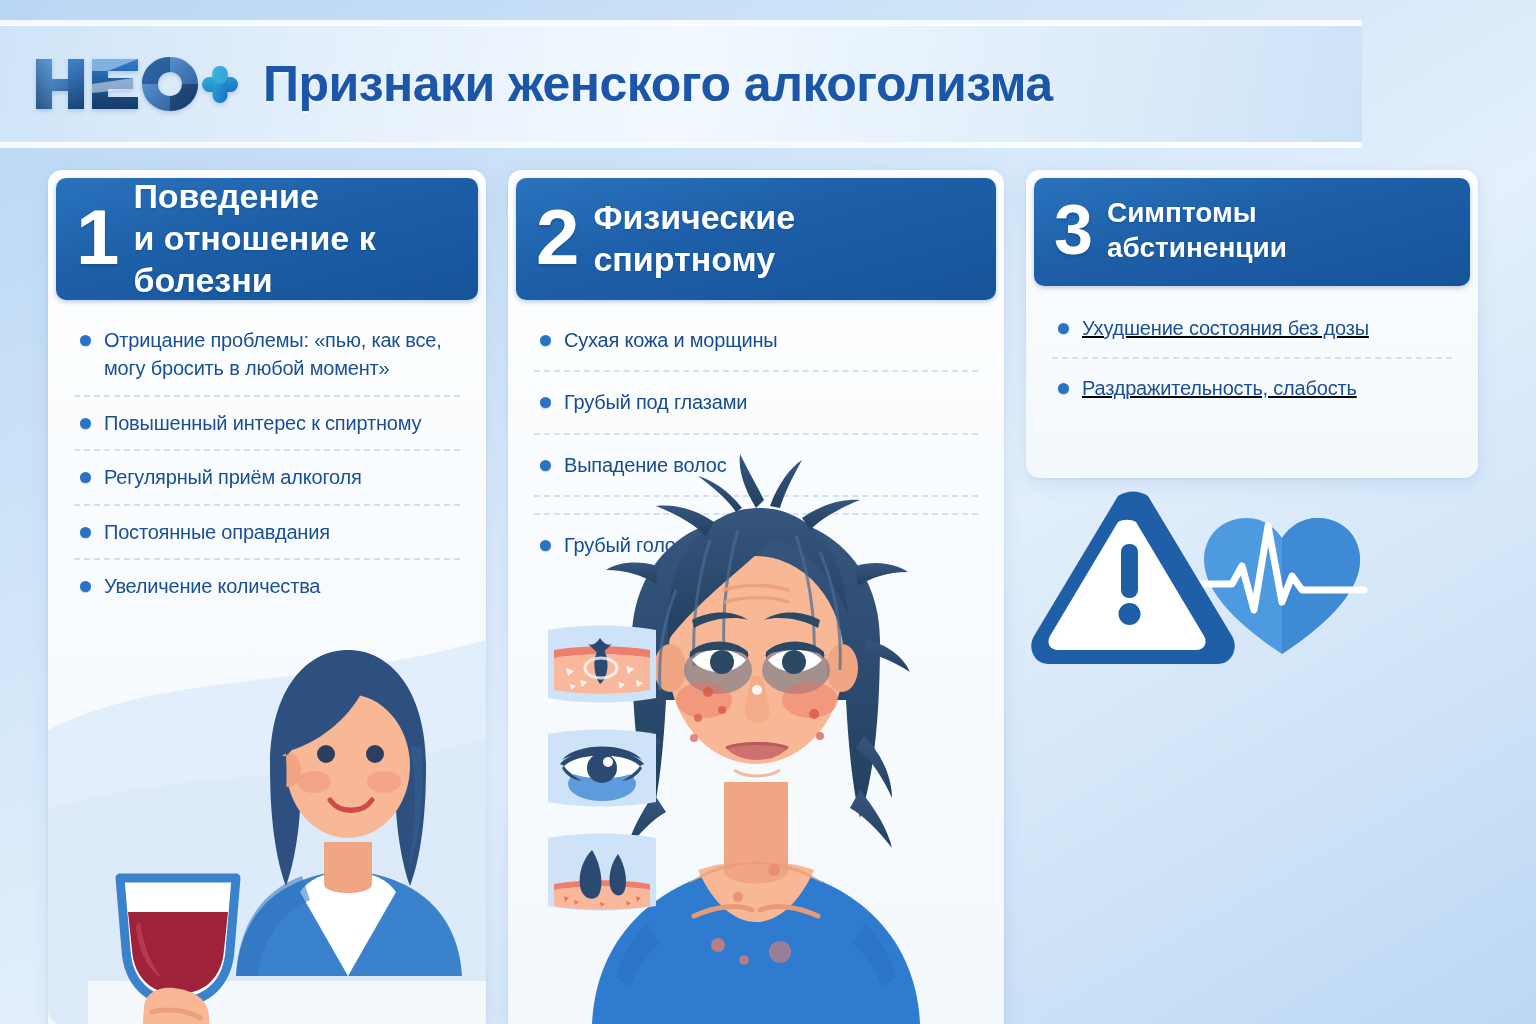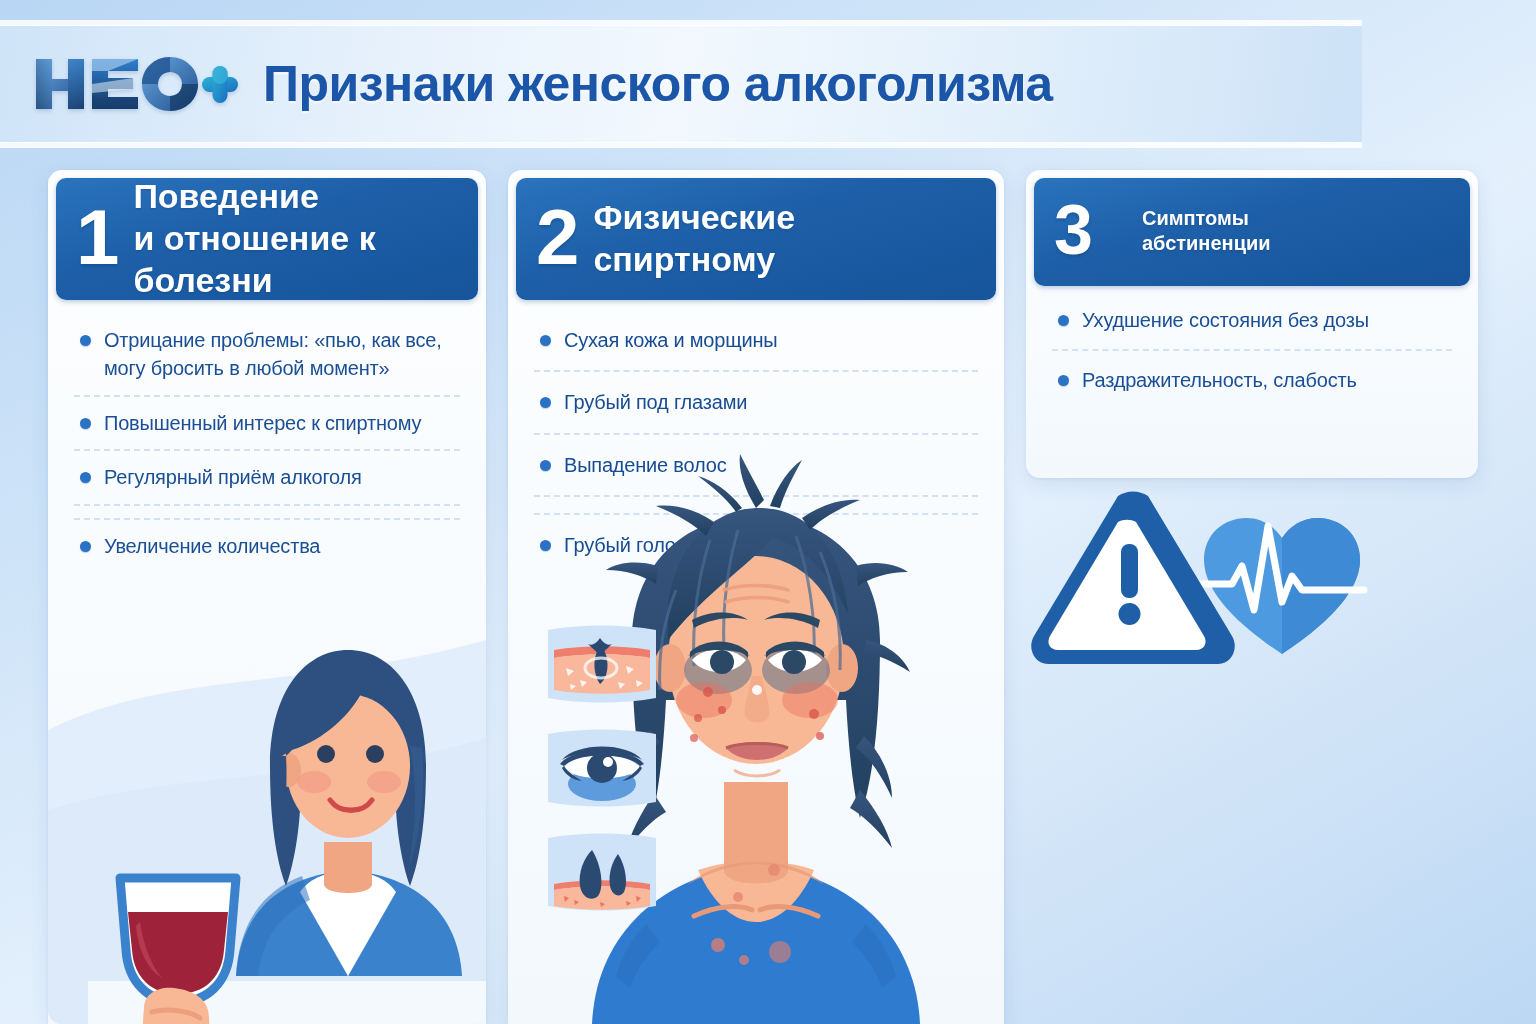--- a/index.html
+++ b/index.html
@@ -78,7 +78,7 @@
     color:#ffffff;font-size:34px;font-weight:bold;line-height:1.24;
     text-shadow:0 1px 2px rgba(10,50,100,.28);
   }
-  #card-3 .card-title{font-size:20px;margin-left:35px;}
+  #card-3 .card-title{font-size:28px;}
 
   .card-body{padding:26px 22px 0 26px;}
   #card-3 .card-body{padding:20px 22px 0 26px;}

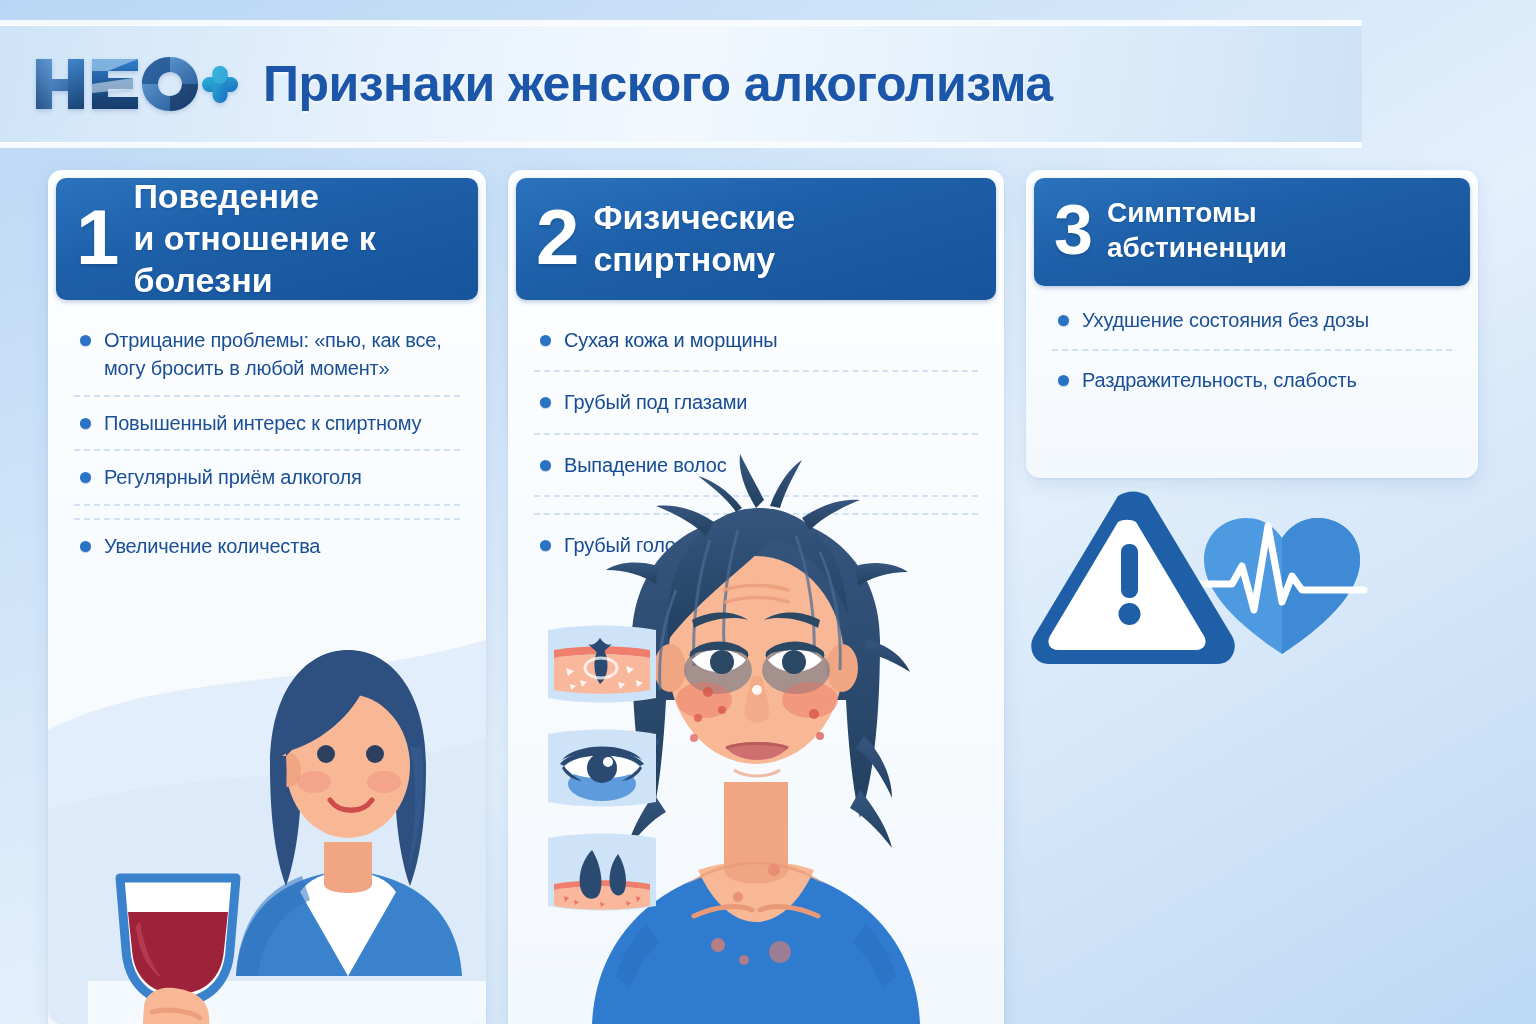--- a/index.html
+++ b/index.html
@@ -81,7 +81,7 @@
   #card-3 .card-title{font-size:28px;}
 
   .card-body{padding:26px 22px 0 26px;}
-  #card-3 .card-body{padding:20px 22px 0 26px;}
+  #card-3 .card-body{padding:28px 22px 0 26px;text-decoration:underline;}
 
   ul.items{list-style:none;margin:0;padding:0;}
   ul.items li{position:relative;padding:0 0 0 30px;margin:0;}

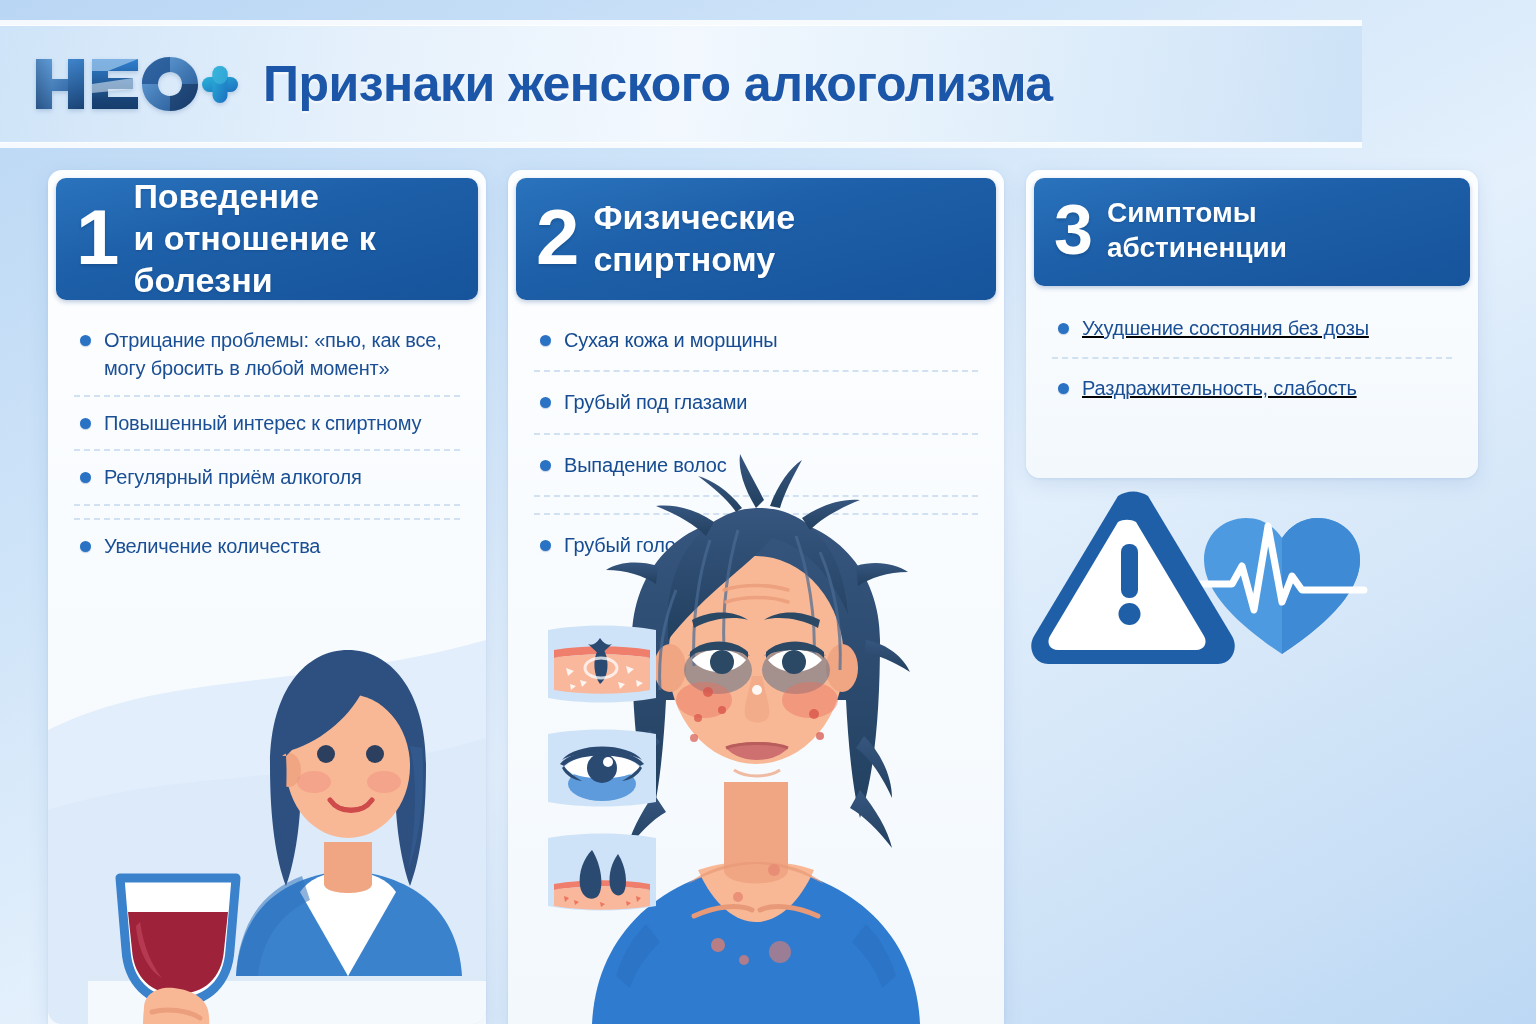--- a/index.html
+++ b/index.html
@@ -198,6 +198,10 @@
             <span class="txt">Регулярный приём алкоголя</span>
           </li>
         <li class="sep"></li>
+        <li>
+            <span class="bullet"></span>
+            <span class="txt">Постоянные оправдания</span>
+          </li>
         <li class="sep"></li>
         <li>
             <span class="bullet"></span>

